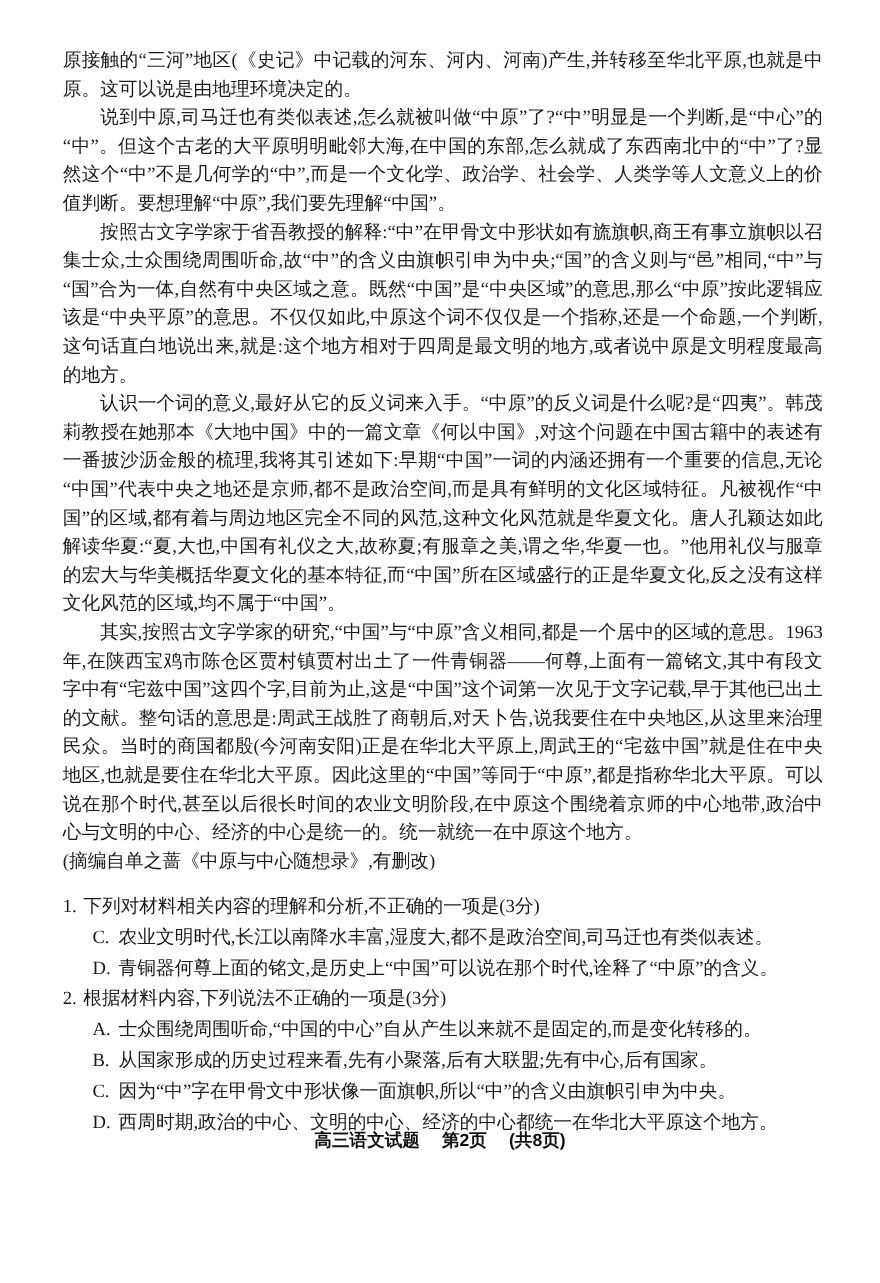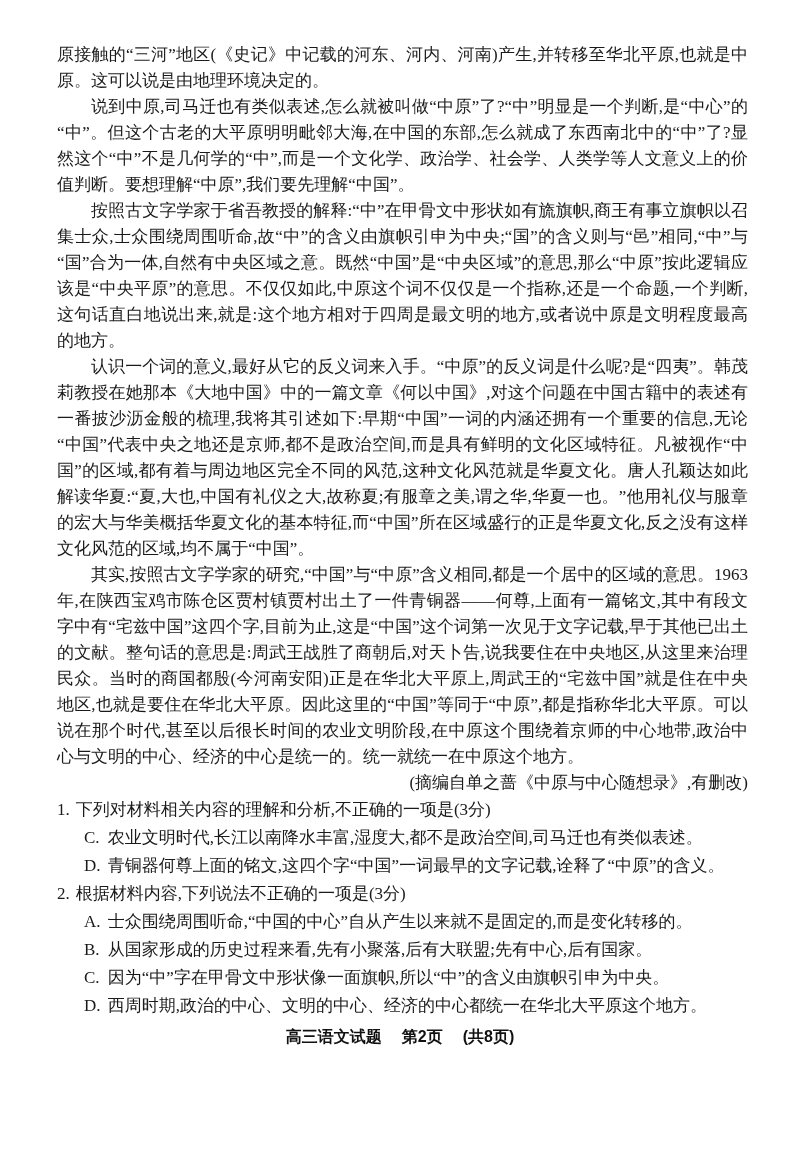--- a/index.html
+++ b/index.html
@@ -30,7 +30,7 @@
     text-indent: 2em;
   }
   .passage p.attribution {
-    text-align: right;
+    text-align: left;
     text-indent: 0;
   }
   .questions {

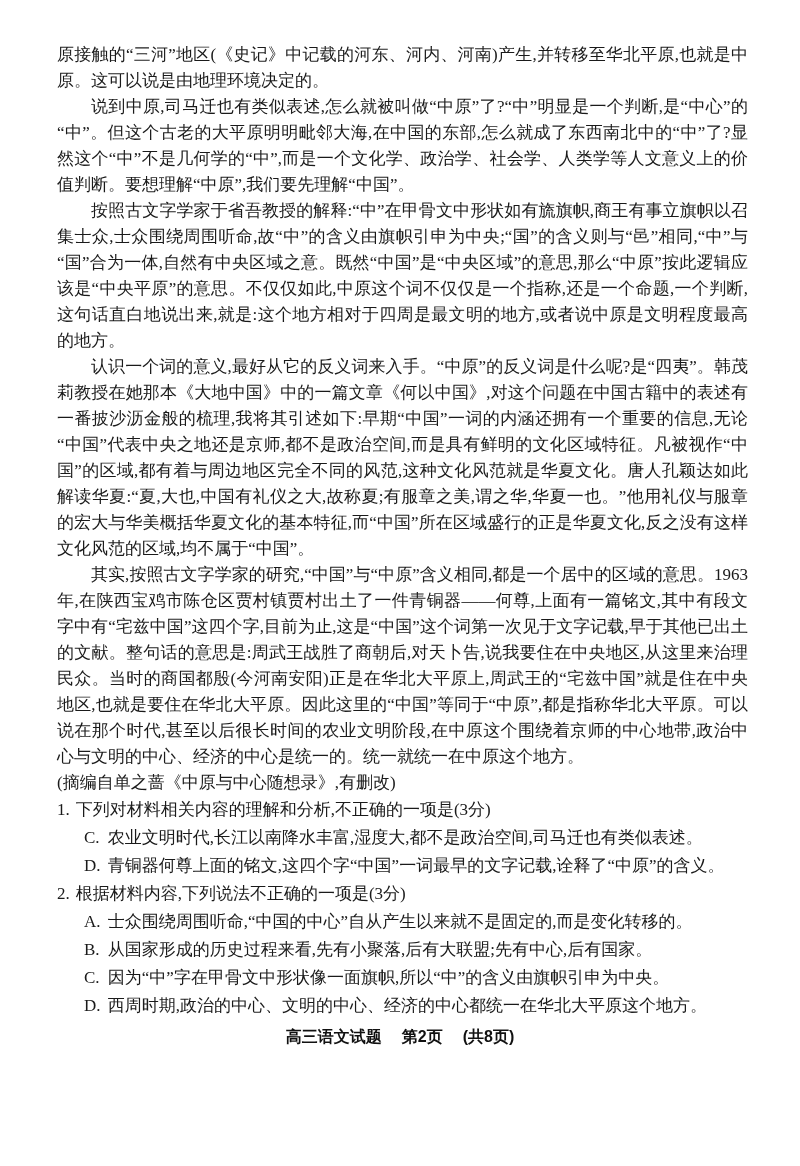--- a/index.html
+++ b/index.html
@@ -34,7 +34,7 @@
     text-indent: 0;
   }
   .questions {
-    margin-top: 0;
+    margin-top: 14px;
     font-size: 17px;
     line-height: 28px;
   }

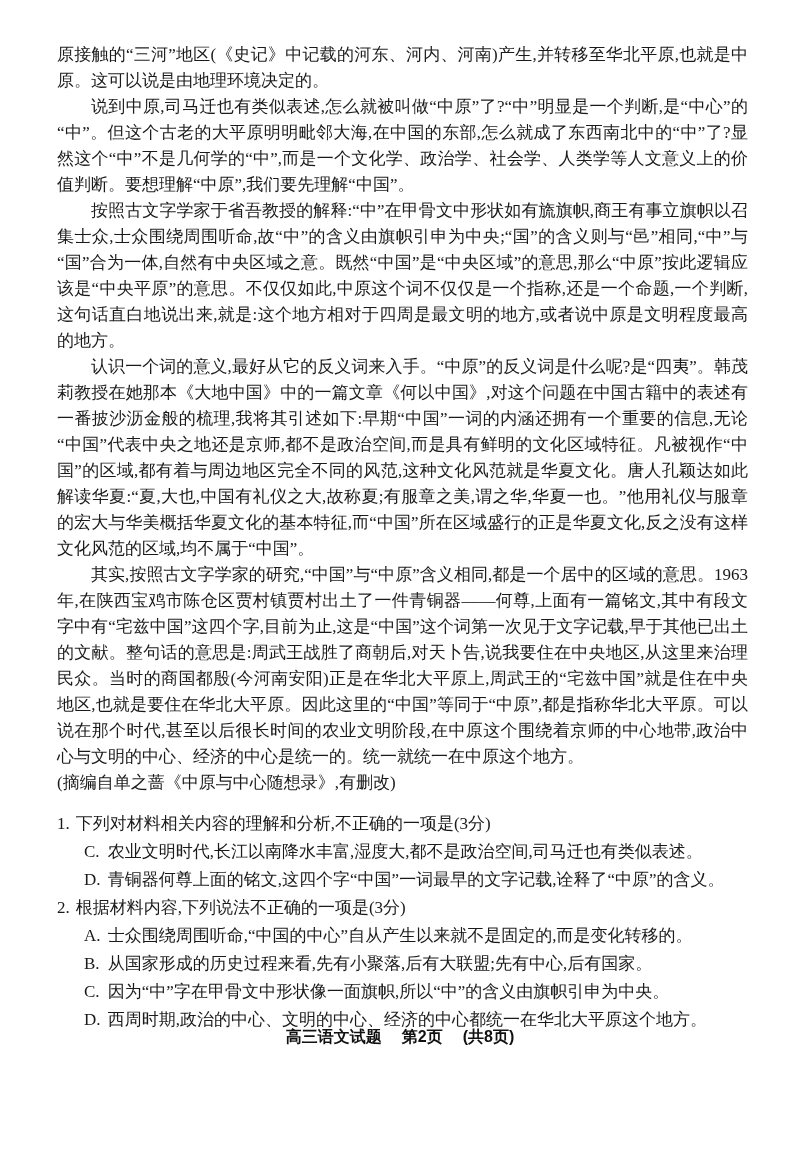--- a/index.html
+++ b/index.html
@@ -93,7 +93,7 @@
         <span class="olabel">C.</span><span>农业文明时代,长江以南降水丰富,湿度大,都不是政治空间,司马迁也有类似表述。</span>
       </div>
       <div class="option">
-        <span class="olabel">D.</span><span>青铜器何尊上面的铭文,这四个字“中国”一词最早的文字记载,诠释了“中原”的含义。</span>
+        <span class="olabel">D.</span><span>青铜器何尊上面的铭文,是历史上“中国”可以说在那个时代,诠释了“中原”的含义。</span>
       </div>
     </div>
 

